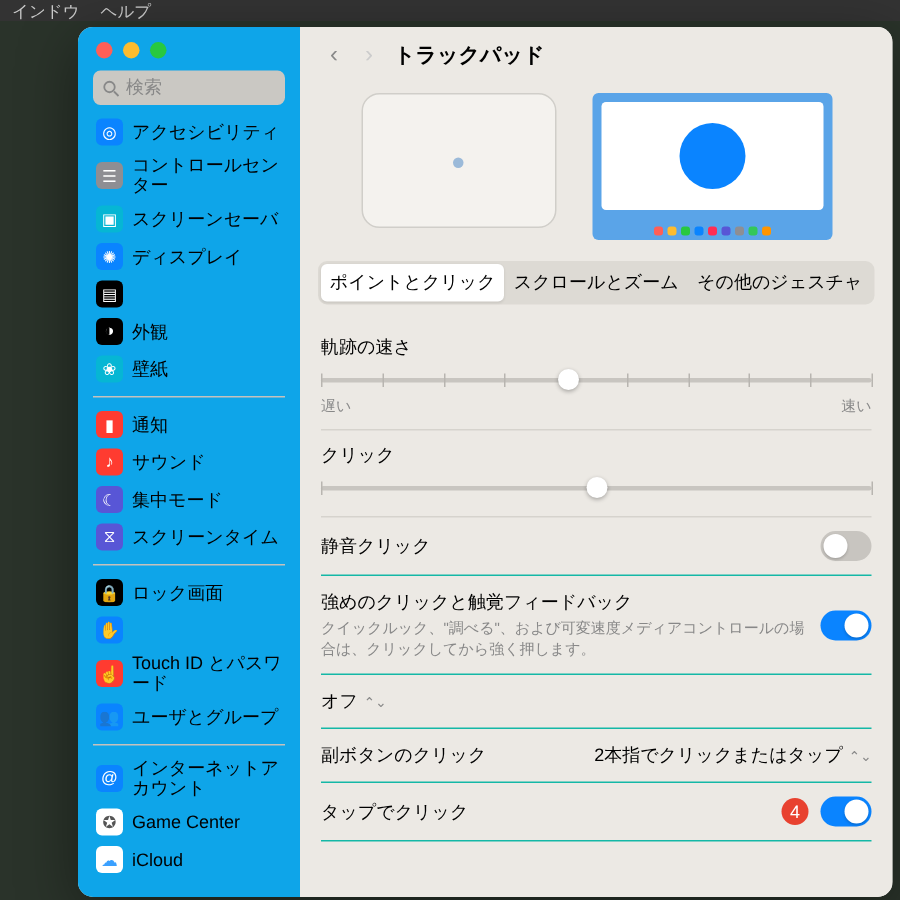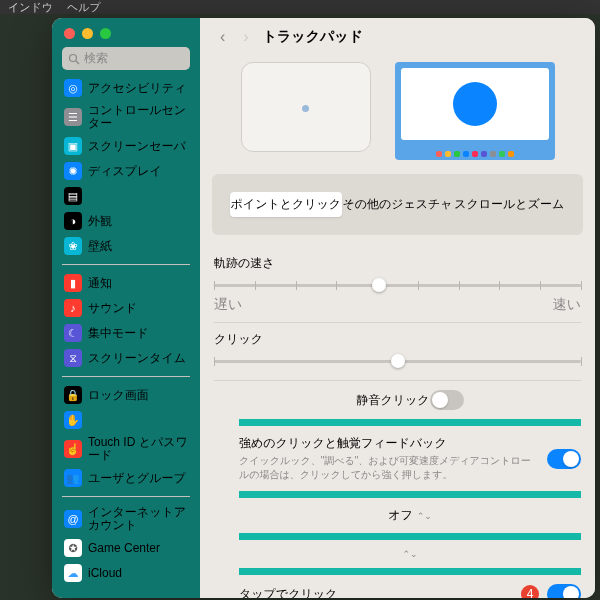--- a/index.html
+++ b/index.html
@@ -6,7 +6,7 @@
 body { font-family: -apple-system, "Helvetica Neue", sans-serif; font-size: 13px; background: #2a332a; width: 600px; height: 600px; overflow: hidden; position: relative; }
 .menubar { height: 14px; background: #333; color: #ccc; font-size: 11px; padding: 0 8px; display: flex; gap: 14px; }
 .window { position: absolute; top: 18px; left: 52px; width: 543px; height: 580px; background: #e8e6e3; border-radius: 10px; overflow: hidden; display: flex; box-shadow: 0 10px 40px rgba(0,0,0,.4); }
-.sidebar { width: 148px; background: #0f766e; display: flex; flex-direction: column; }
+.sidebar { width: 148px; background: #0ea5e9; display: flex; flex-direction: column; }
 .traffic { display: flex; gap: 7px; padding: 10px 12px 8px; }
 .tl { width: 11px; height: 11px; border-radius: 50%; }
 .tl.r { background: #ff5f57; } .tl.y { background: #febc2e; } .tl.g { background: #28c840; }

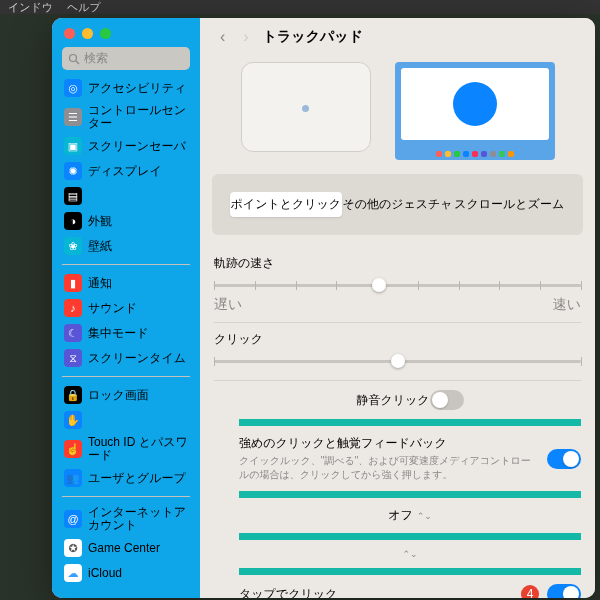--- a/index.html
+++ b/index.html
@@ -29,7 +29,7 @@
 .screen .circle { width: 44px; height: 44px; border-radius: 50%; background: #0a84ff; }
 .screen .dock { position: absolute; bottom: 3px; left: 50%; transform: translateX(-50%); display: flex; gap: 3px; }
 .screen .dock span { width: 6px; height: 6px; border-radius: 2px; }
-.tabs { display: flex; margin: 0 12px; background: #dddad4; border-radius: 6px; padding: 18px; }
+.tabs { display: flex; margin: 0 12px; background: #dddad4; border-radius: 6px; padding: 2px; }
 .tab { flex: 1; text-align: center; font-size: 12px; padding: 4px 0; border-radius: 4px; }
 .tab.act { background: #fff; box-shadow: 0 1px 2px rgba(0,0,0,.1); }
 .content { padding: 12px 14px; }

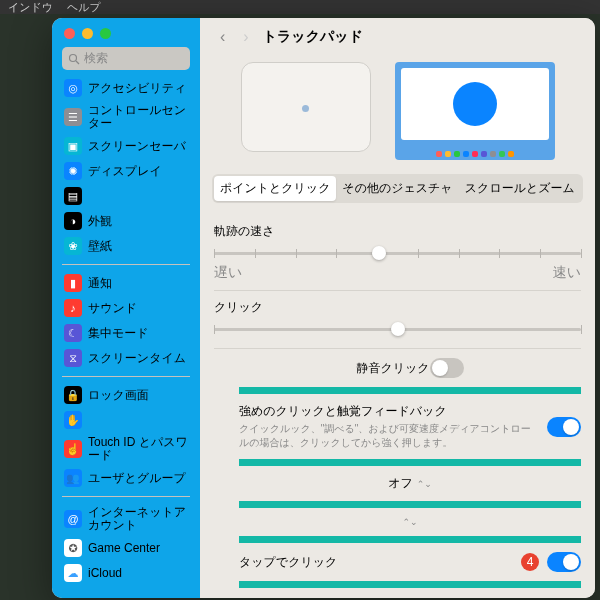--- a/index.html
+++ b/index.html
@@ -188,8 +188,8 @@
 
     <div class="tabs">
       <div class="tab act">ポイントとクリック</div>
+      <div class="tab">スクロールとズーム</div>
       <div class="tab">その他のジェスチャ</div>
-      <div class="tab">スクロールとズーム</div>
     </div>
 
     <div class="content">

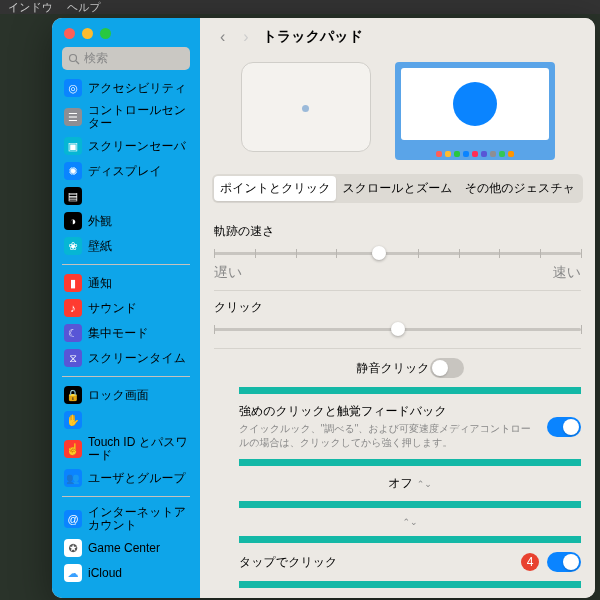--- a/index.html
+++ b/index.html
@@ -40,7 +40,7 @@
 .track { position: absolute; top: 8px; left: 0; right: 0; height: 3px; background: #c8c5c0; border-radius: 2px; }
 .tick { position: absolute; top: 5px; width: 1px; height: 9px; background: #b8b5b0; }
 .knob { position: absolute; top: 2px; width: 14px; height: 14px; background: #fff; border-radius: 50%; box-shadow: 0 1px 3px rgba(0,0,0,.3); }
-.ends { display: flex; justify-content: space-between; font-size: 14px; color: #888; }
+.ends { display: flex; justify-content: space-between; font-size: 10px; color: #888; }
 .ends.three span:nth-child(2) { position: absolute; left: 50%; transform: translateX(-50%); }
 .ends.three { position: relative; }
 .trow { display: flex; justify-content: center; align-items: center; padding: 9px 0; border-bottom: 7px solid #14b8a6; margin-left: 25px; }

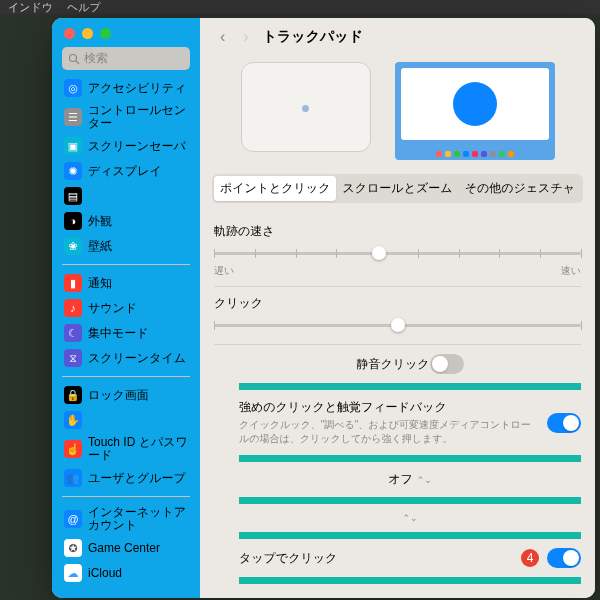--- a/index.html
+++ b/index.html
@@ -43,7 +43,7 @@
 .ends { display: flex; justify-content: space-between; font-size: 10px; color: #888; }
 .ends.three span:nth-child(2) { position: absolute; left: 50%; transform: translateX(-50%); }
 .ends.three { position: relative; }
-.trow { display: flex; justify-content: center; align-items: center; padding: 9px 0; border-bottom: 7px solid #14b8a6; margin-left: 25px; }
+.trow { display: flex; justify-content: space-between; align-items: center; padding: 9px 0; border-bottom: 1px solid #14b8a6; }
 .trow:last-of-type { border-bottom: none; }
 .trow .l { font-size: 12px; }
 .trow .sub { font-size: 10px; color: #888; margin-top: 2px; }

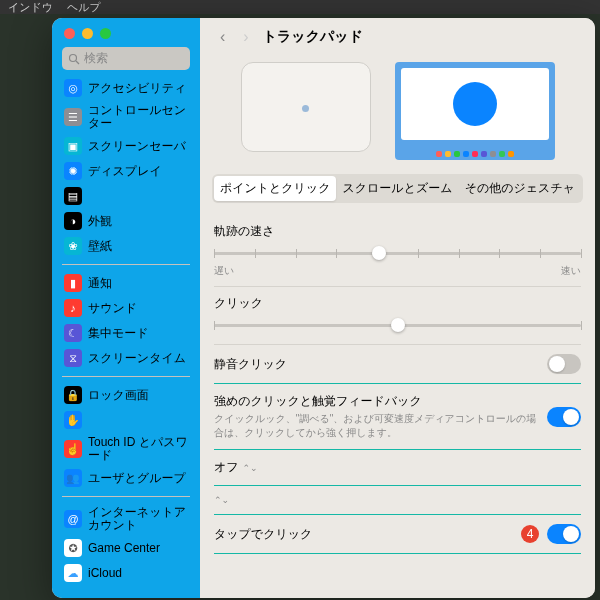--- a/index.html
+++ b/index.html
@@ -247,6 +247,7 @@
       </div>
 
       <div class="trow">
+        <div class="l">副ボタンのクリック</div>
         <div class="popup">
             <span class="chev">⌃⌄</span>
           </div>

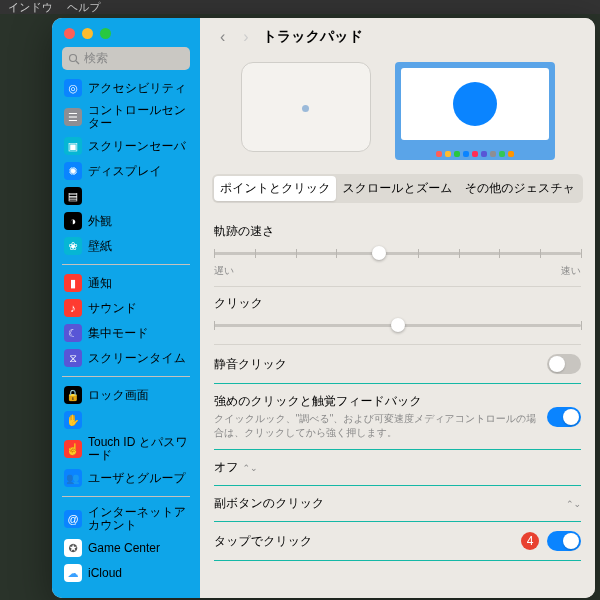--- a/index.html
+++ b/index.html
@@ -249,6 +249,7 @@
       <div class="trow">
         <div class="l">副ボタンのクリック</div>
         <div class="popup">
+            <span>2本指でクリックまたはタップ</span>
             <span class="chev">⌃⌄</span>
           </div>
       </div>

